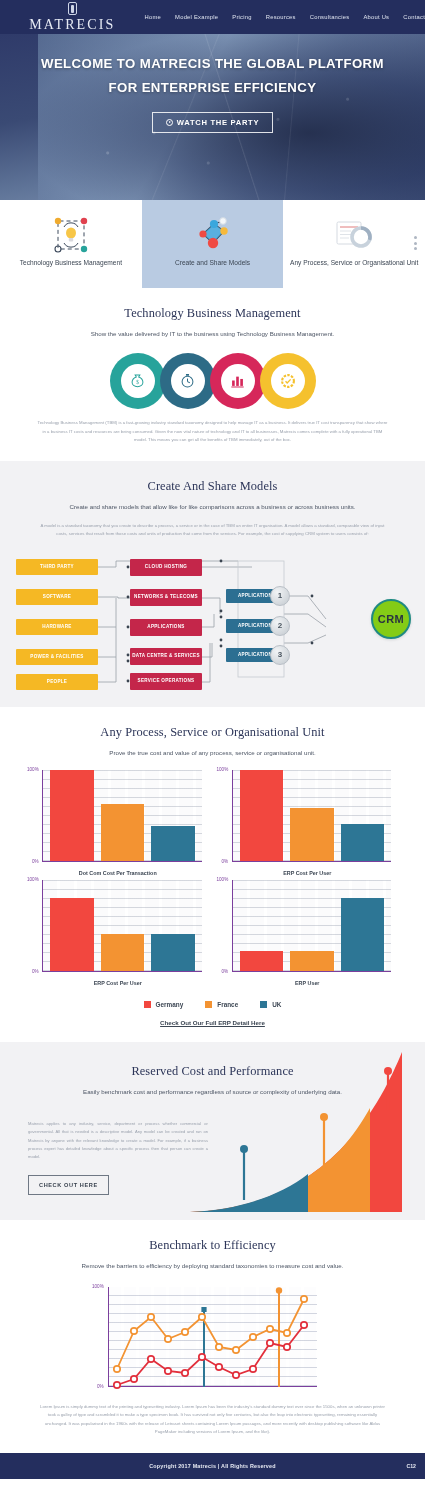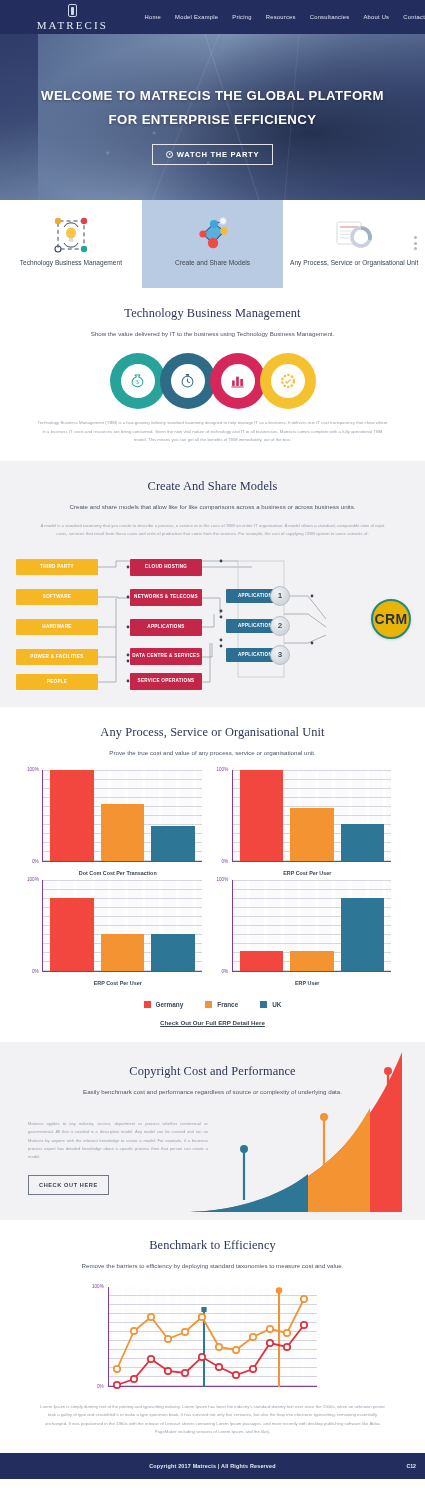--- a/index.html
+++ b/index.html
@@ -53,7 +53,7 @@
     background:#cfd6e8; border-radius:1px;
   }
   .brand-name {
-    color:#e6eaf4; font-size:11px; letter-spacing:2.1px;
+    color:#e6eaf4; font-size:14px; letter-spacing:2.1px;
     font-family:"Liberation Serif", serif;
   }
   .nav-links { display:flex; gap:14px; align-items:center; }

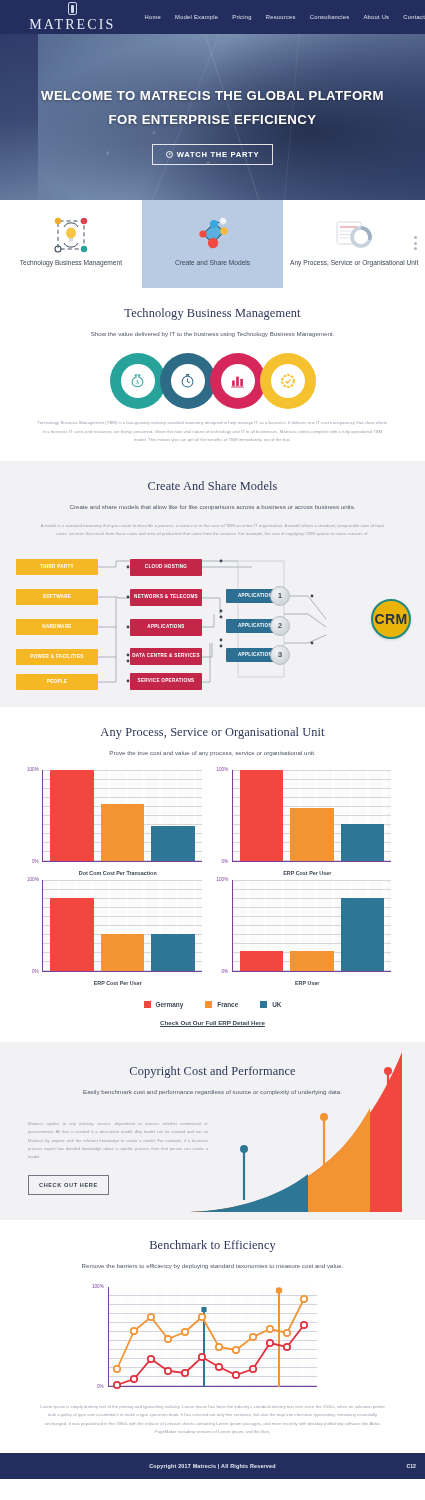--- a/index.html
+++ b/index.html
@@ -62,7 +62,7 @@
     white-space:nowrap;
   }
   .hero-inner {
-    position:relative; z-index:5; padding-top:84px; text-align:center;
+    position:relative; z-index:5; padding-top:52px; text-align:center;
   }
   .hero-title {
     color:#fff; font-size:13.2px; font-weight:bold; letter-spacing:.4px;

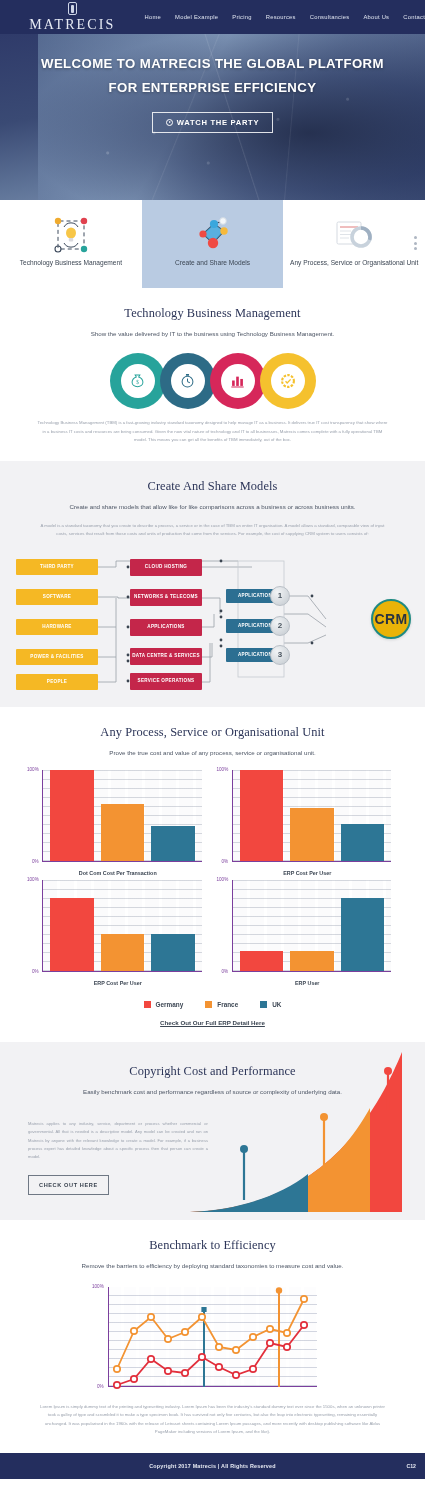--- a/index.html
+++ b/index.html
@@ -143,9 +143,9 @@
   }
   .crm {
     position:absolute; right:6px; top:48px; width:40px; height:40px; border-radius:50%;
-    background:#eab308; border:2.6px solid #1f8a82;
+    background:#84cc16; border:2.6px solid #1f8a82;
     display:flex; align-items:center; justify-content:center;
-    font-size:14px; font-weight:bold; color:#2a3340; letter-spacing:.4px;
+    font-size:11px; font-weight:bold; color:#2a3340; letter-spacing:.4px;
     box-shadow:0 1px 3px rgba(0,0,0,.12);
   }
   .flow svg { position:absolute; inset:0; }

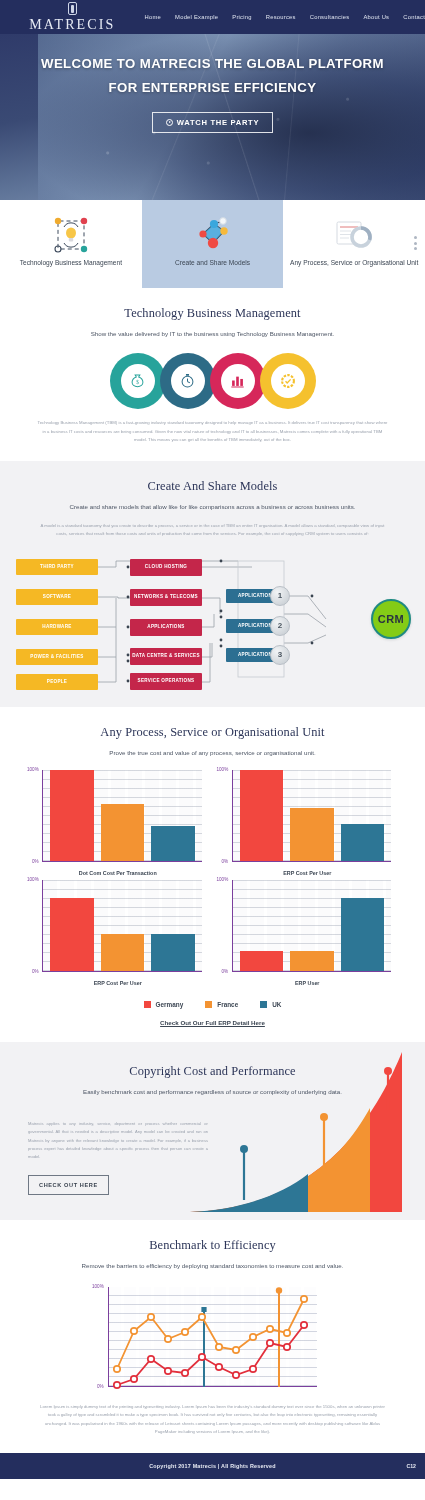--- a/index.html
+++ b/index.html
@@ -489,7 +489,7 @@
 
   <div class="benchmark">
     <div style="padding-top:22px">
-      <div class="sec-title">Copyright Cost and Performance</div>
+      <div class="sec-title">Reserved Cost and Performance</div>
       <div class="sec-sub">Easily benchmark cost and performance regardless of source or complexity of underlying data.</div>
     </div>
 

